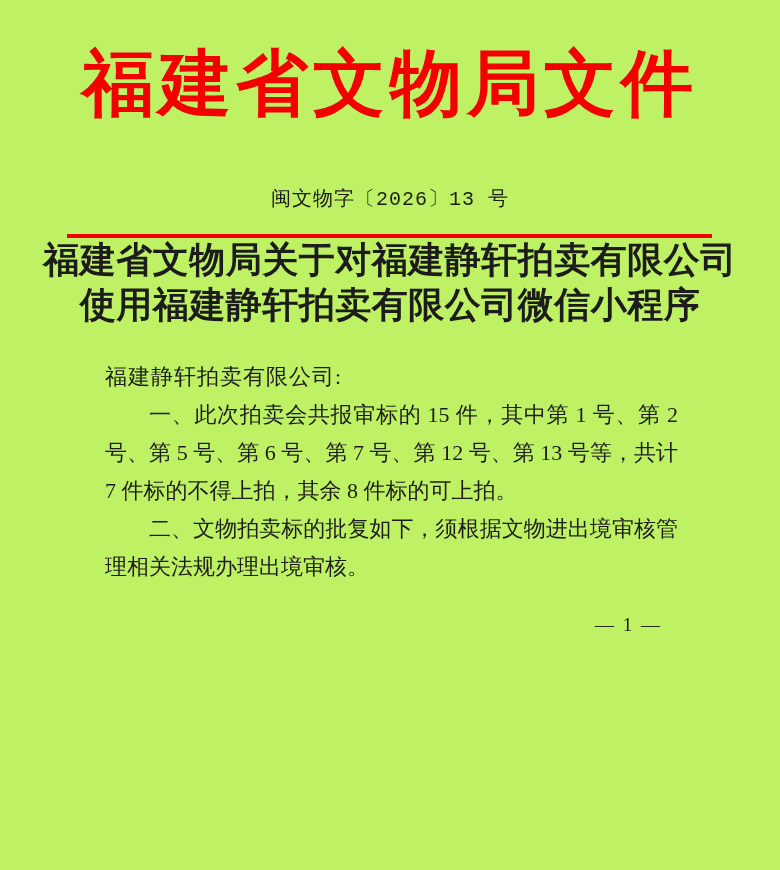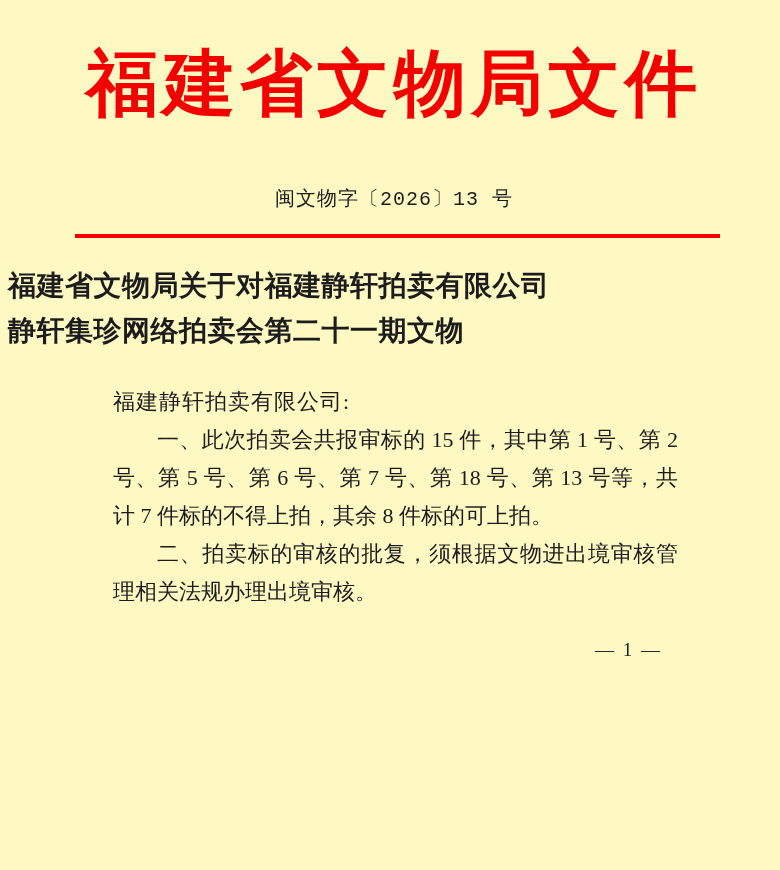--- a/index.html
+++ b/index.html
@@ -13,9 +13,8 @@
   .page {
     position: relative;
     width: 780px; height: 870px;
-    background: #fef9c3;
+    background: #bef264;
     overflow: hidden;
-    padding-left: 8px;
   }
   .letterhead {
     padding-top: 34px;

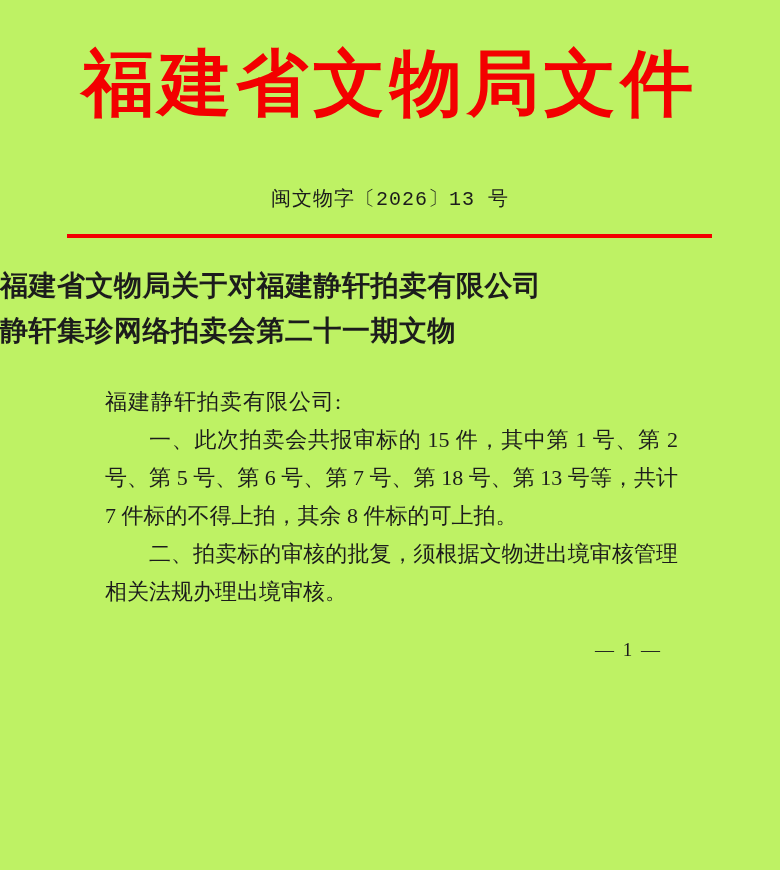--- a/index.html
+++ b/index.html
@@ -41,10 +41,9 @@
     background: var(--accent, #f30000);
   }
   .title-block {
-    margin-top: 25px;
-    text-align: left;
+    text-align: center;
     font-weight: bold;
-    font-size: 28px;
+    font-size: 36px;
     line-height: 45px;
     letter-spacing: 0.5px;
   }

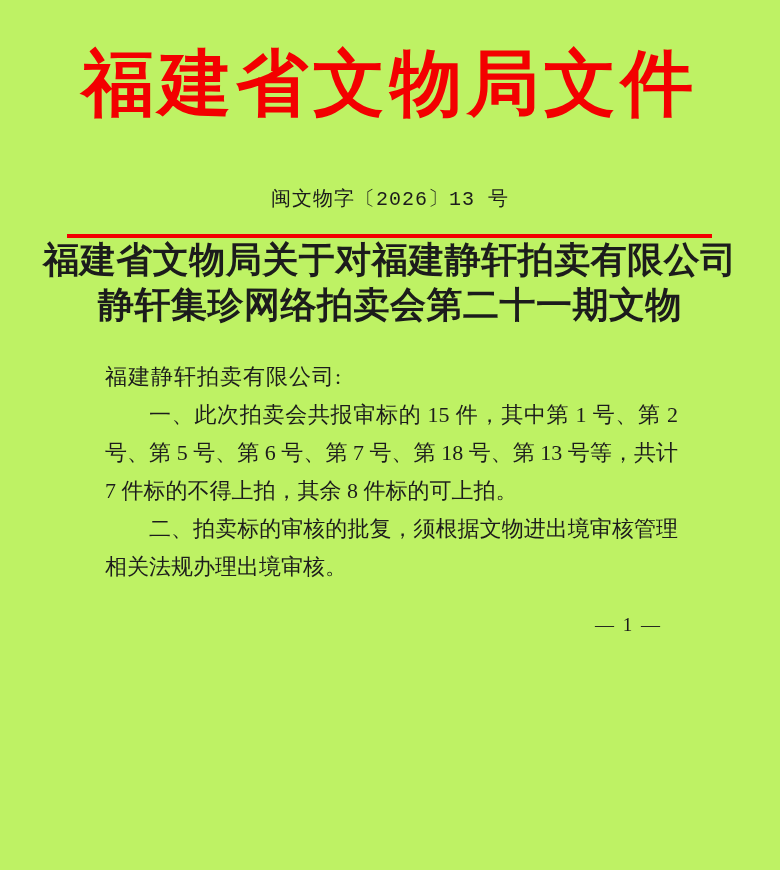--- a/index.html
+++ b/index.html
@@ -84,7 +84,7 @@
 
   <div class="title-block">
     <div>福建省文物局关于对福建静轩拍卖有限公司</div>
-    <div>静轩集珍网络拍卖会第二十一期文物</div>
+    <div>使用福建静轩拍卖有限公司微信小程序</div>
   </div>
 
   <div class="body-text">

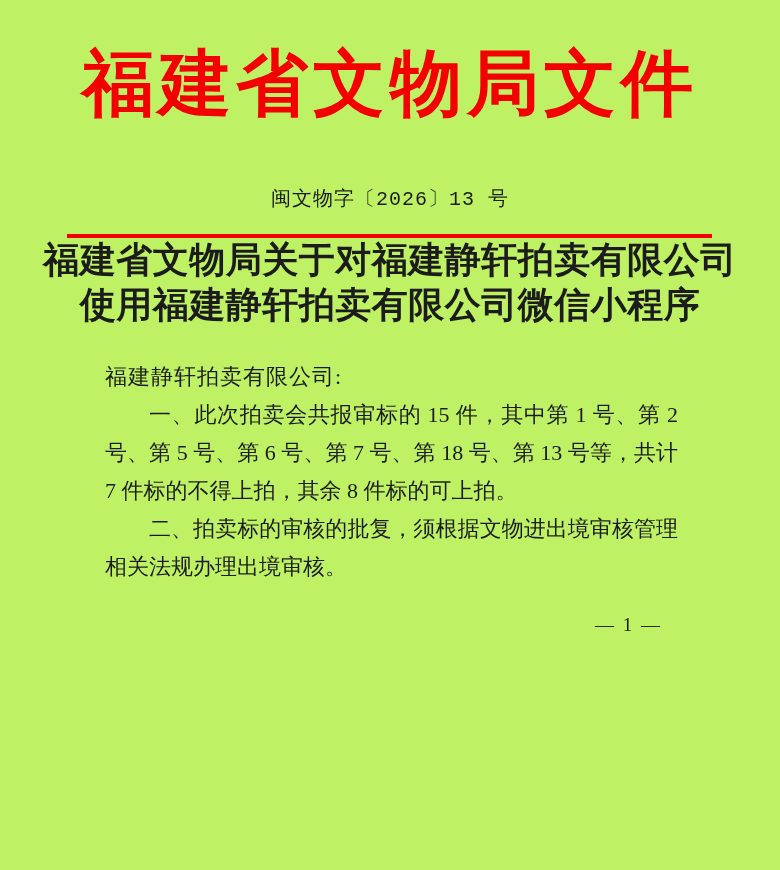--- a/index.html
+++ b/index.html
@@ -89,7 +89,7 @@
 
   <div class="body-text">
     <div class="salutation">福建静轩拍卖有限公司:</div>
-    <p class="para">一、此次拍卖会共报审标的 15 件，其中第 1 号、第 2 号、第 5 号、第 6 号、第 7 号、第 18 号、第 13 号等，共计 7 件标的不得上拍，其余 8 件标的可上拍。</p>
+    <p class="para">一、此次拍卖会共报审标的 15 件，其中第 1 号、第 2 号、第 5 号、第 6 号、第 7 号、第 12 号、第 13 号等，共计 7 件标的不得上拍，其余 8 件标的可上拍。</p>
     <p class="para">二、拍卖标的审核的批复，须根据文物进出境审核管理相关法规办理出境审核。</p>
   </div>
 

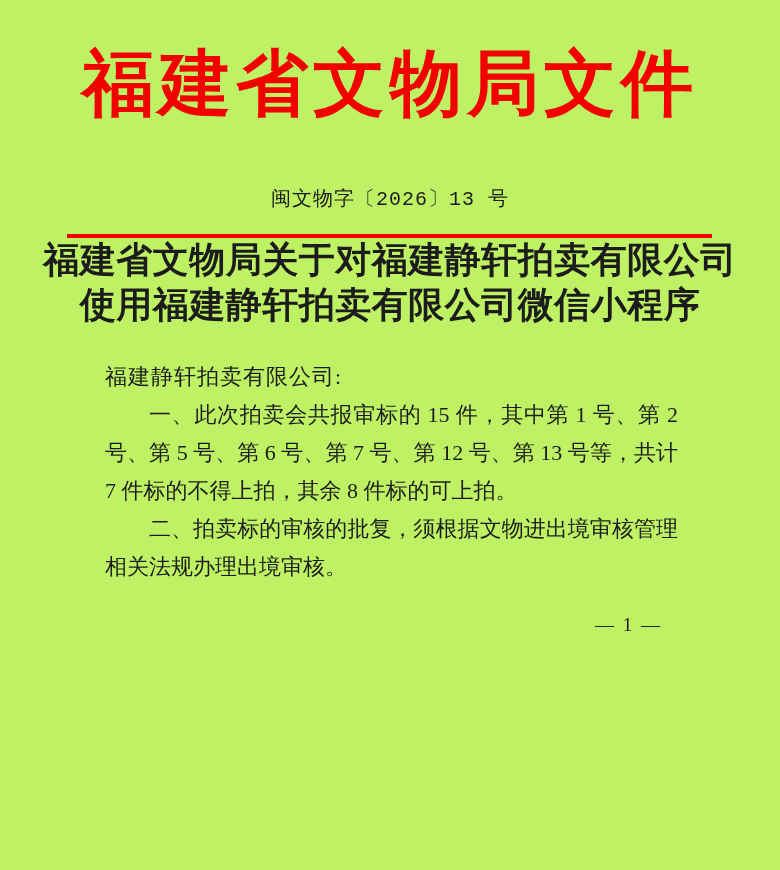--- a/index.html
+++ b/index.html
@@ -90,7 +90,7 @@
   <div class="body-text">
     <div class="salutation">福建静轩拍卖有限公司:</div>
     <p class="para">一、此次拍卖会共报审标的 15 件，其中第 1 号、第 2 号、第 5 号、第 6 号、第 7 号、第 12 号、第 13 号等，共计 7 件标的不得上拍，其余 8 件标的可上拍。</p>
-    <p class="para">二、拍卖标的审核的批复，须根据文物进出境审核管理相关法规办理出境审核。</p>
+    <p class="para">二、文物拍卖标的批复如下，须根据文物进出境审核管理相关法规办理出境审核。</p>
   </div>
 
   <div class="page-number">— 1 —</div>

